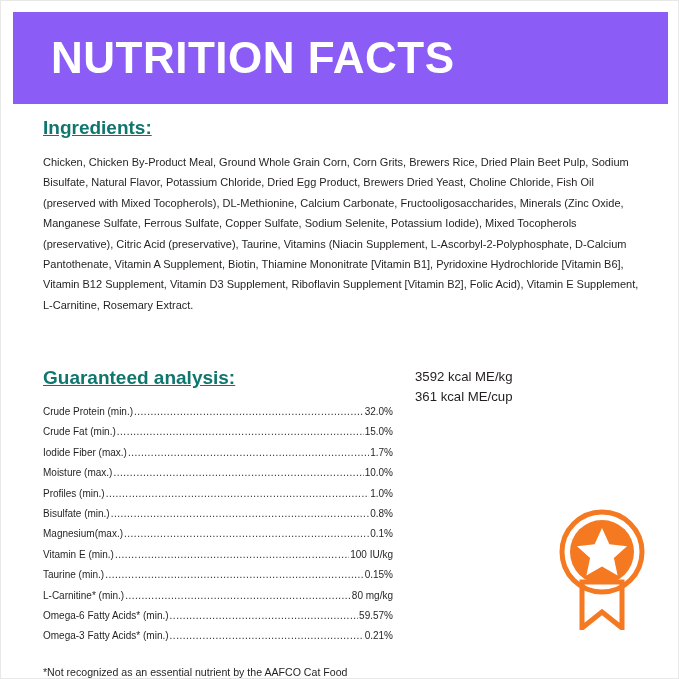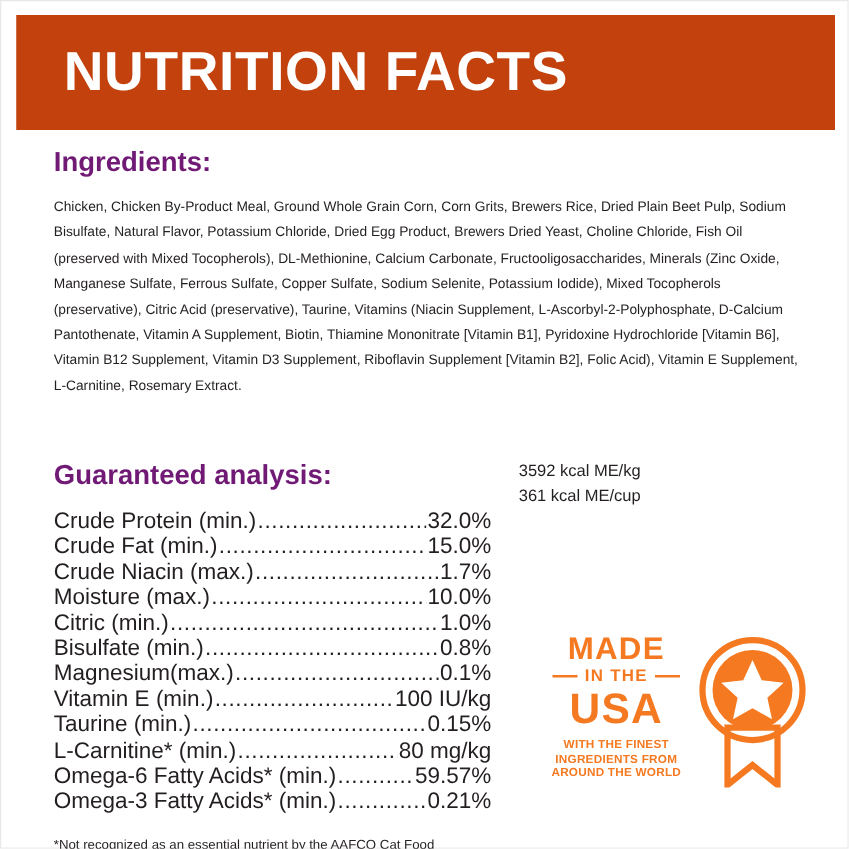--- a/index.html
+++ b/index.html
@@ -29,7 +29,7 @@
     top: 11px;
     width: 655px;
     height: 92px;
-    background: #c2410c;
+    background: #8b5cf6;
     display: flex;
     align-items: center;
   }

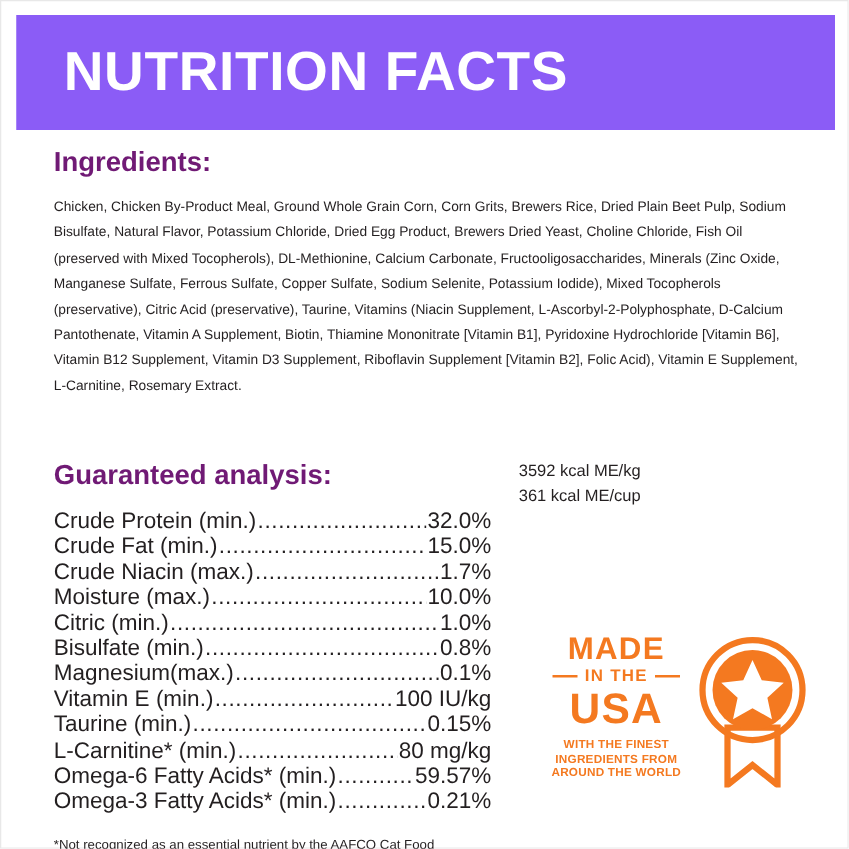--- a/index.html
+++ b/index.html
@@ -50,10 +50,11 @@
     width: 600px;
   }
   .section-heading {
-    color: #701a75;
-    font-size: 22px;
+    color: #0f766e;
+    font-size: 19px;
     font-weight: bold;
     margin: 0 0 13px 0;
+    text-decoration: underline;
   }
   .ingredients-body {
     font-size: 11px;

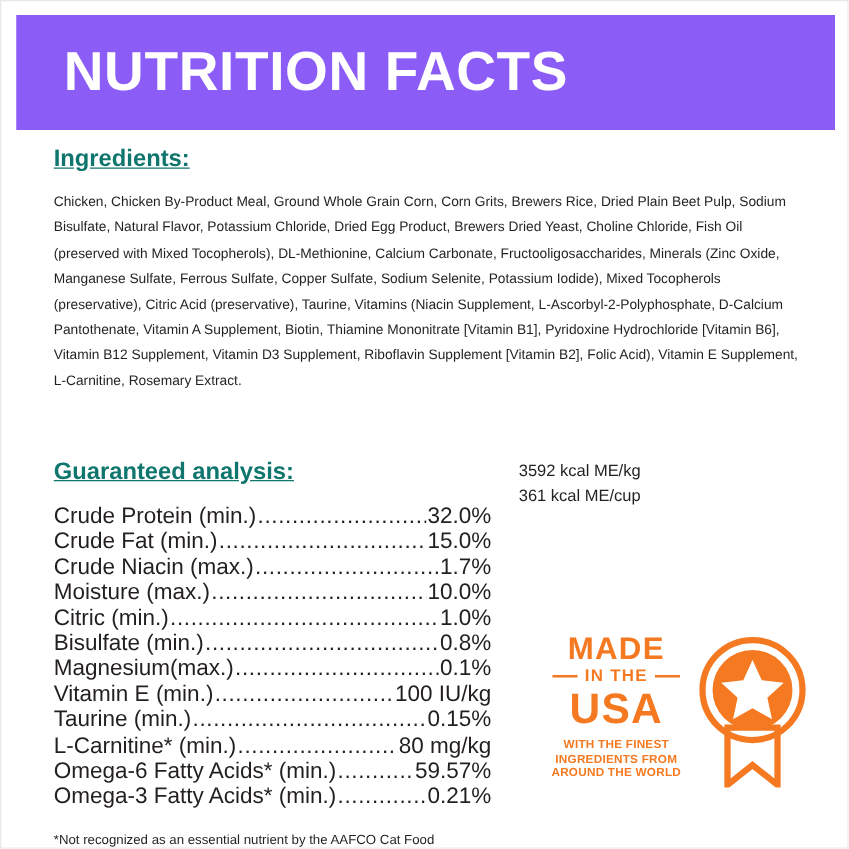--- a/index.html
+++ b/index.html
@@ -84,7 +84,7 @@
     margin: 0;
     padding: 0;
     list-style: none;
-    font-size: 18px;
+    font-size: 10px;
     line-height: 20.4px;
   }
   .ga-row {

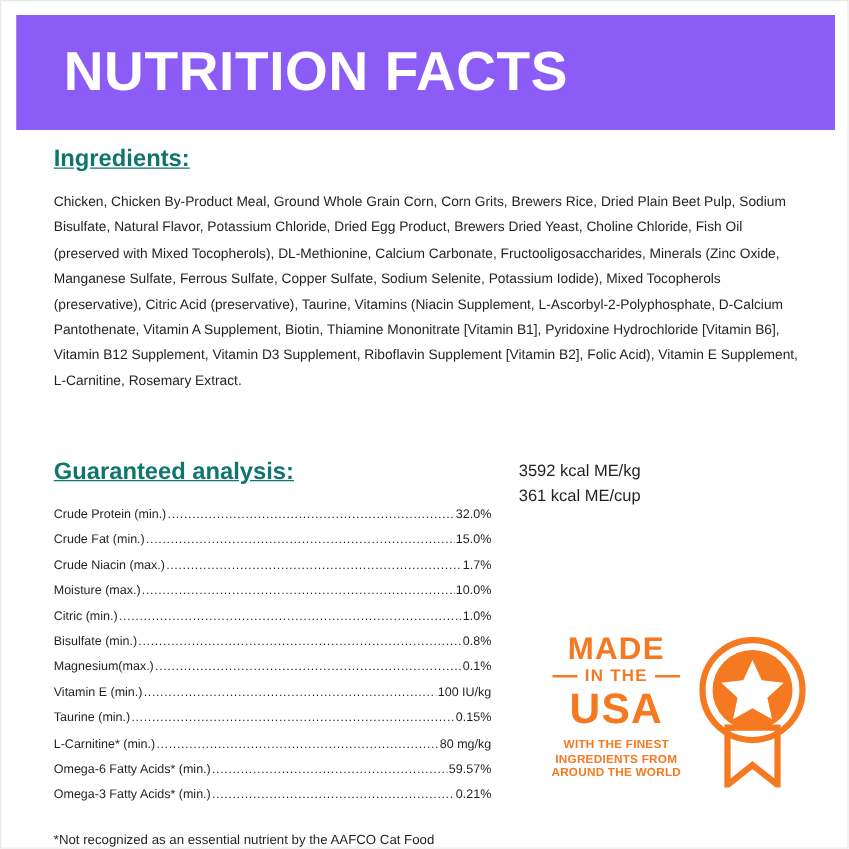--- a/index.html
+++ b/index.html
@@ -208,7 +208,7 @@
             <span class="ga-val">15.0%</span>
           </li>
           <li class="ga-row">
-            <span class="ga-name">Crude Niacin (max.)</span>
+            <span class="ga-name">Iodide Fiber (max.)</span>
             <span class="ga-dots">........................................................................................................................</span>
             <span class="ga-val">1.7%</span>
           </li>

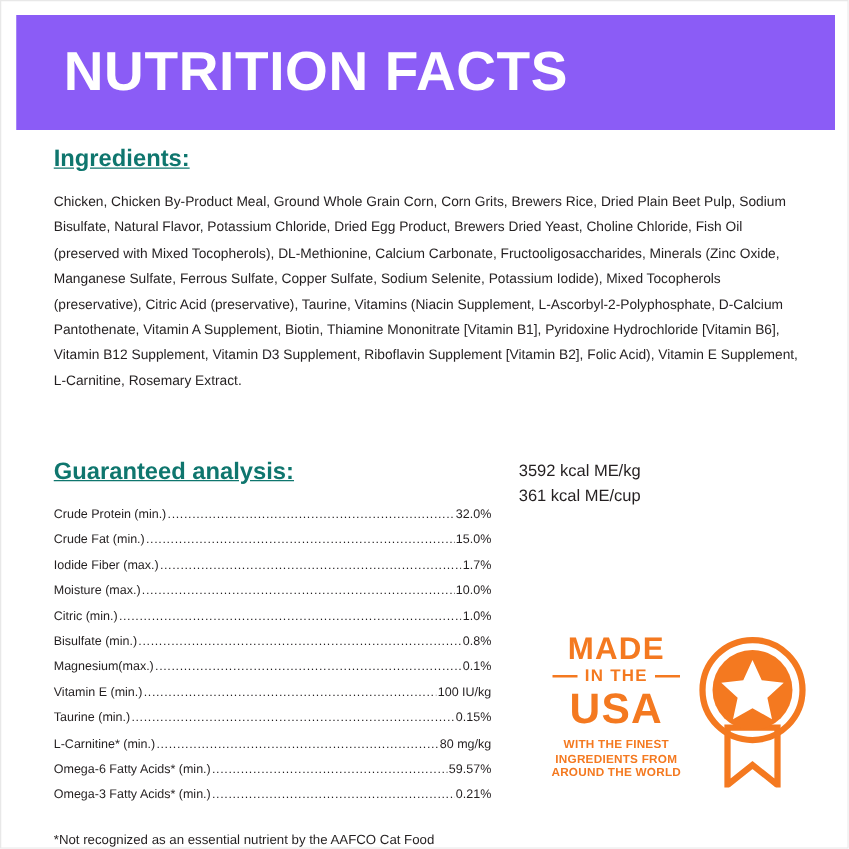--- a/index.html
+++ b/index.html
@@ -218,7 +218,7 @@
             <span class="ga-val">10.0%</span>
           </li>
           <li class="ga-row">
-            <span class="ga-name">Citric (min.)</span>
+            <span class="ga-name">Profiles (min.)</span>
             <span class="ga-dots">........................................................................................................................</span>
             <span class="ga-val">1.0%</span>
           </li>

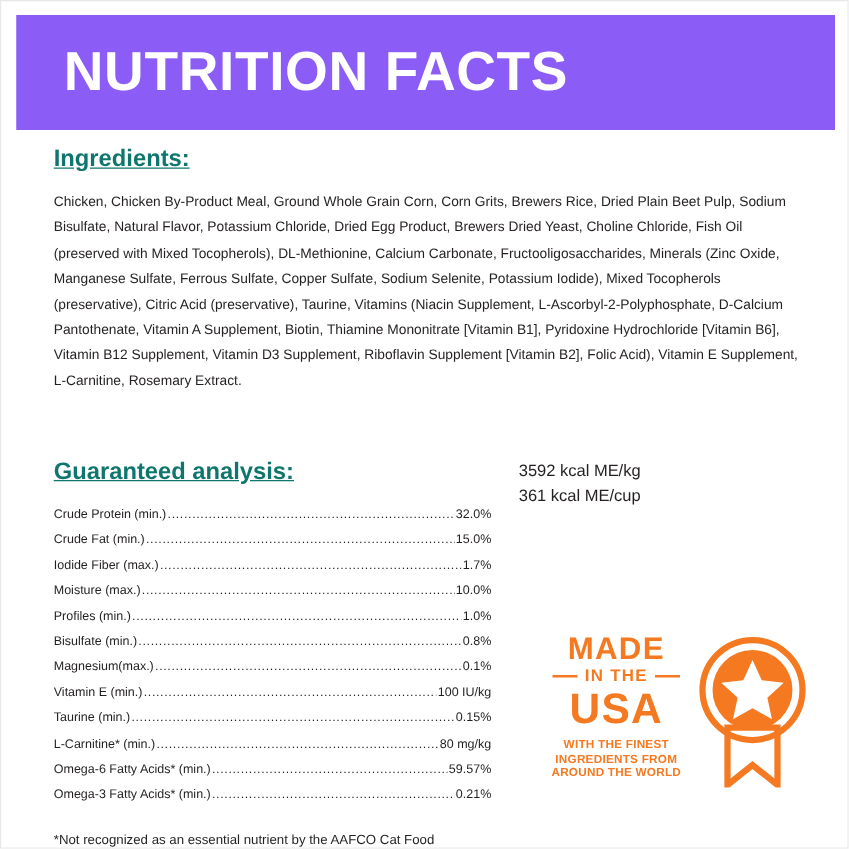--- a/index.html
+++ b/index.html
@@ -271,16 +271,6 @@
   </div>
 
   <div class="badge">
-    <div class="badge-text">
-      <div class="badge-made">MADE</div>
-      <div class="badge-inthe">
-        <span class="rule"></span>
-        <span>IN THE</span>
-        <span class="rule"></span>
-      </div>
-      <div class="badge-usa">USA</div>
-      <div class="badge-sub">WITH THE FINEST INGREDIENTS FROM AROUND THE WORLD</div>
-    </div>
 
     <svg class="badge-seal" viewBox="0 0 88 122">
 

